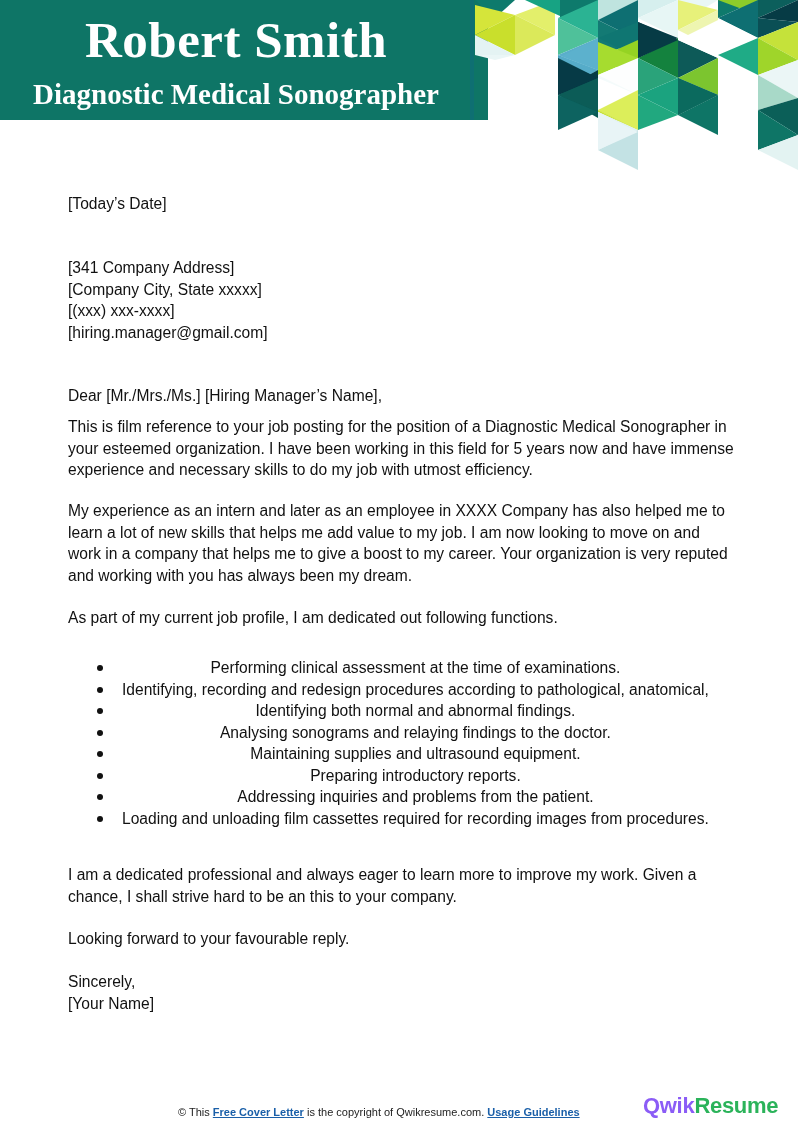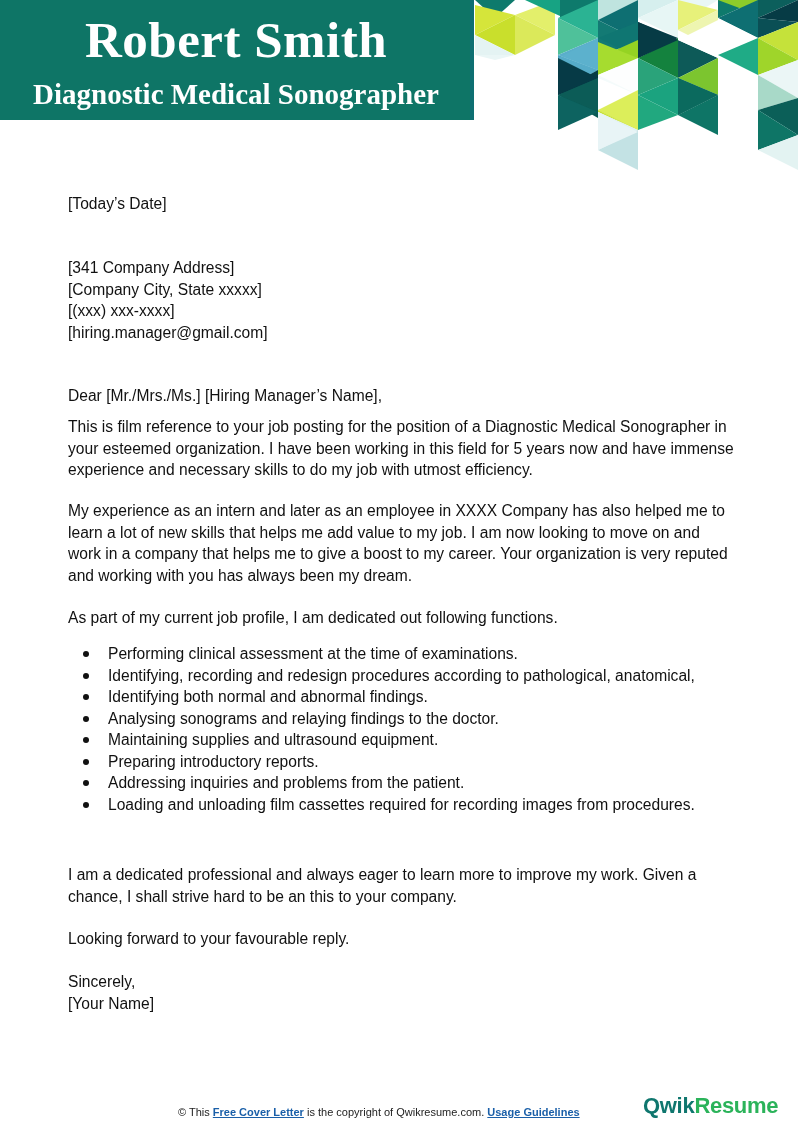--- a/index.html
+++ b/index.html
@@ -25,6 +25,7 @@
       color: #ffffff;
       text-align: center;
       font-family: "Liberation Serif", "DejaVu Serif", serif;
+      padding-left: 16px;
     }
     .header-name {
       position: absolute;

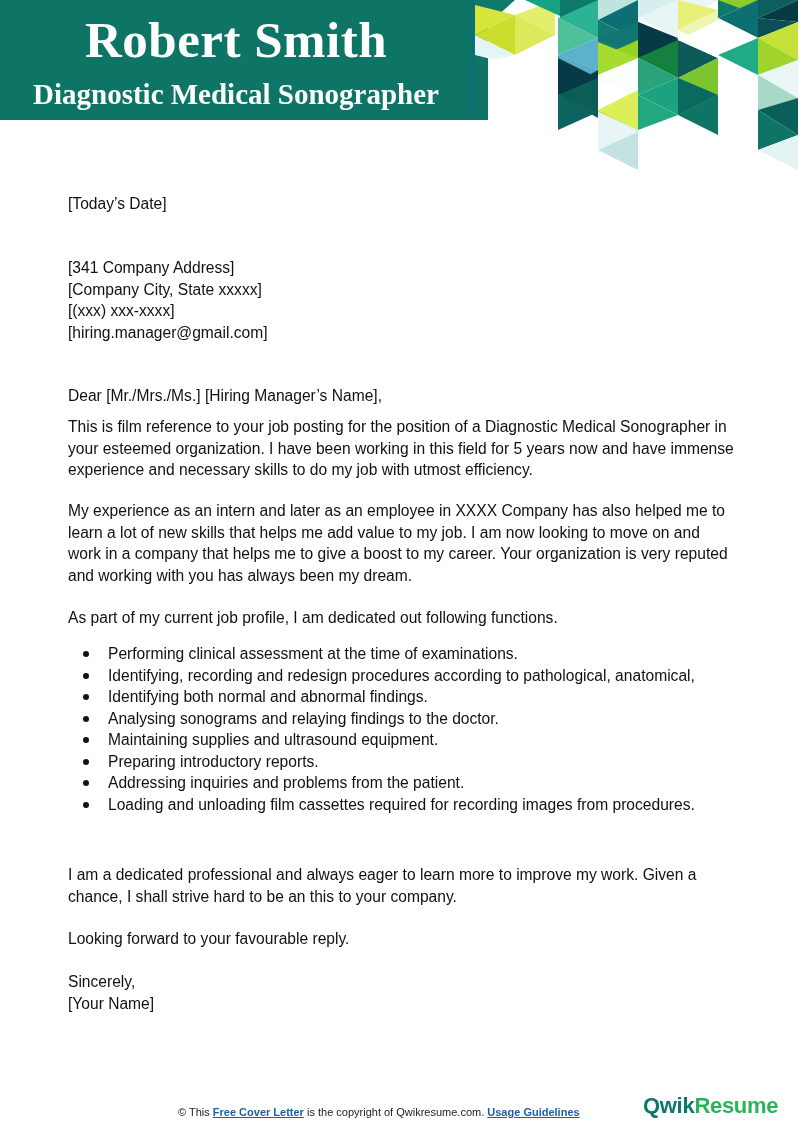--- a/index.html
+++ b/index.html
@@ -72,9 +72,10 @@
       position: absolute;
       left: 0;
       top: 643px;
-      margin: 0;
+      margin: 14px;
       padding: 0;
       list-style: none;
+      text-align: center;
     }
     .bullets li {
       position: relative;

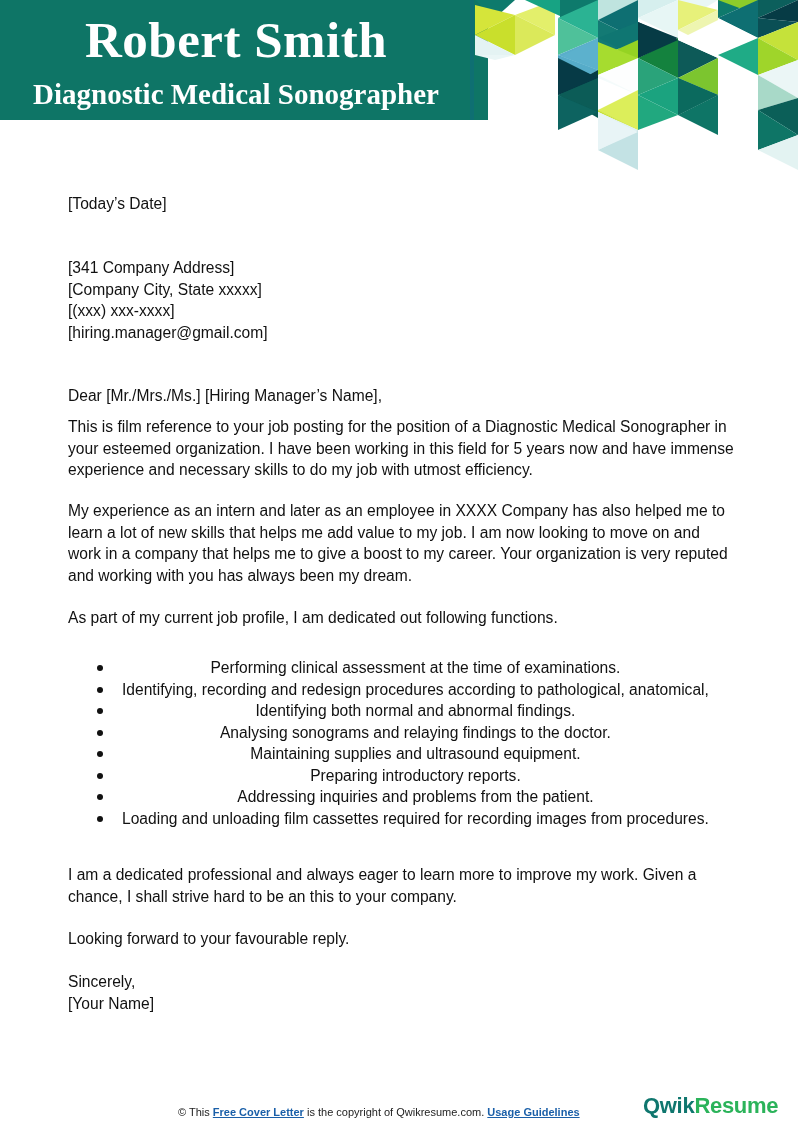--- a/index.html
+++ b/index.html
@@ -119,7 +119,7 @@
       white-space: nowrap;
       letter-spacing: -0.3px;
     }
-    .brand-a { color: #0f766e; }
+    .brand-a { color: #8b5cf6; }
     .brand-b { color: #2bb35a; text-align: right; }
   </style>
 </head>

